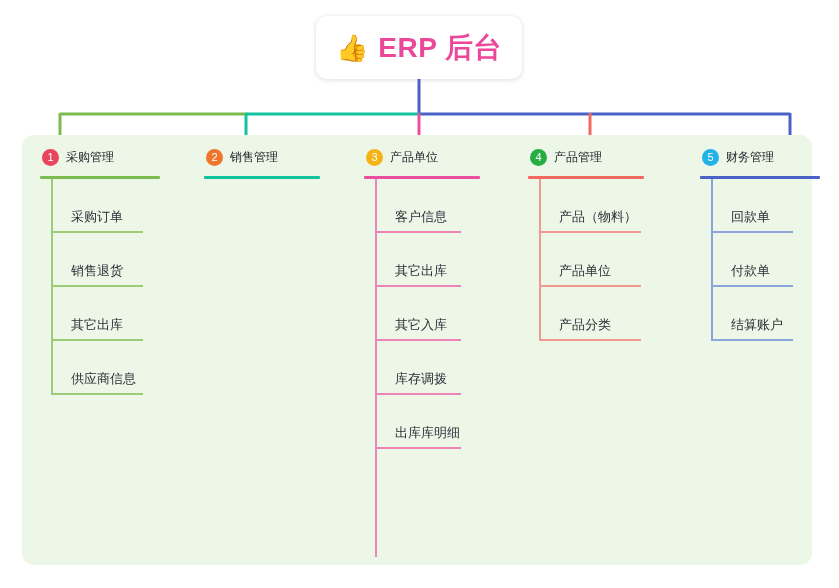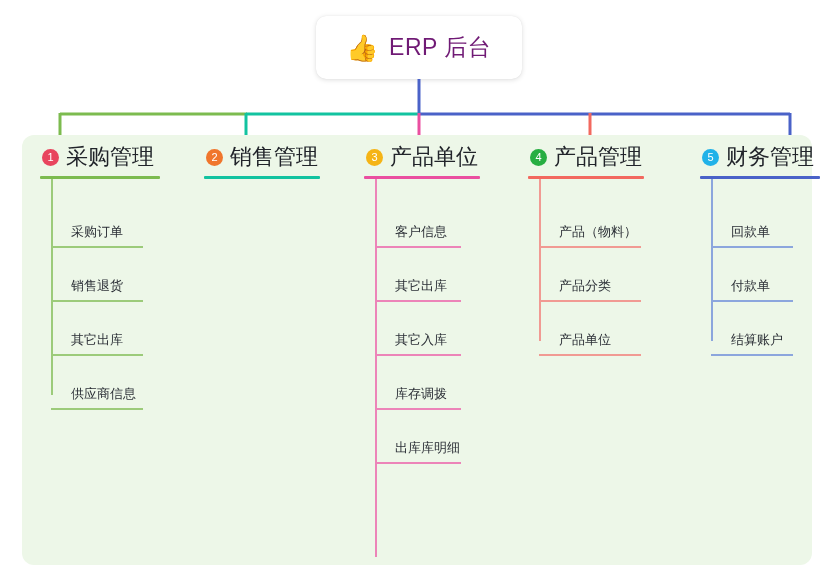--- a/index.html
+++ b/index.html
@@ -38,10 +38,11 @@
     color: #f2b01e;
   }
   .title-text {
-    font-size: 23px;
-    color: #701a75;
+    font-size: 28px;
+    color: #ec4899;
     letter-spacing: 0.5px;
     white-space: nowrap;
+    font-weight: bold;
   }
 
   

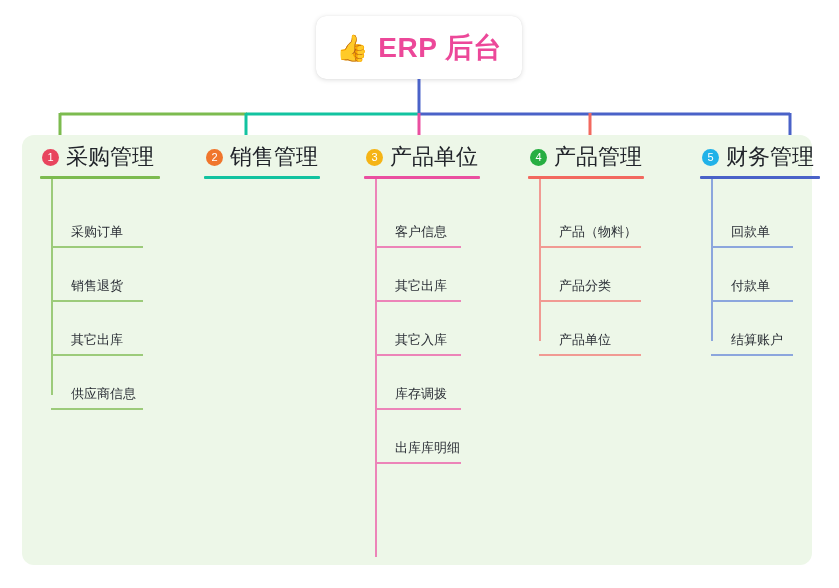--- a/index.html
+++ b/index.html
@@ -90,7 +90,7 @@
     font-weight: normal;
   }
   .col-title {
-    font-size: 22px;
+    font-size: 12px;
     color: #21242a;
     white-space: nowrap;
   }

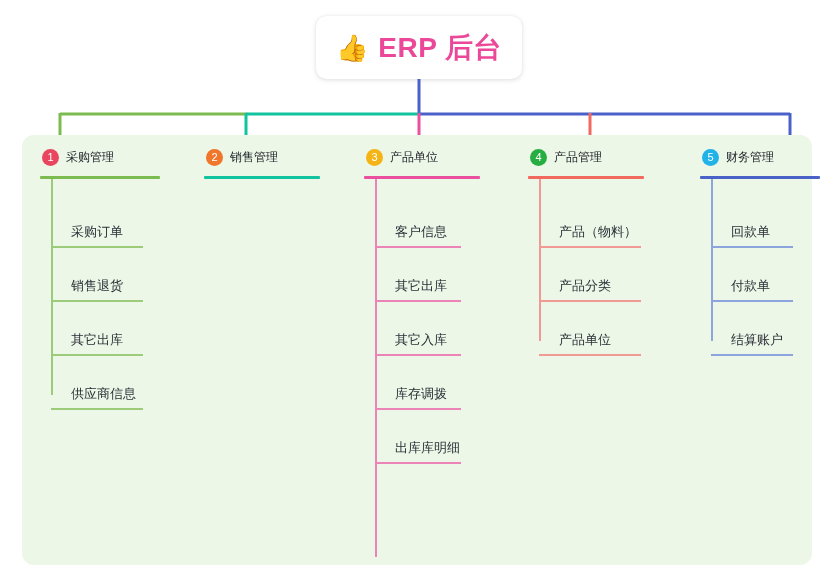--- a/index.html
+++ b/index.html
@@ -104,7 +104,7 @@
   .items {
     position: relative;
     margin-top: 0;
-    padding-top: 15px;
+    padding-top: 0;
   }
   .spine {
     position: absolute;

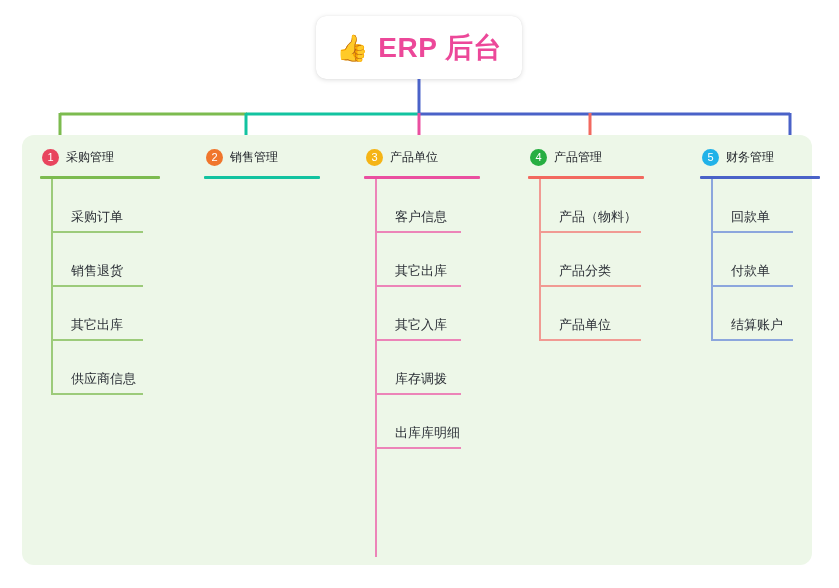--- a/index.html
+++ b/index.html
@@ -234,13 +234,13 @@
           <div class="item-rule" style="background: rgb(241, 154, 147); width: 102px;"></div>
         </div>
         <div class="item">
+          <span class="item-label">产品单位</span>
+          <div class="item-rule" style="background: rgb(241, 154, 147); width: 102px;"></div>
+        </div>
+        <div class="item">
           <span class="item-label">产品分类</span>
           <div class="item-rule" style="background: rgb(241, 154, 147); width: 102px;"></div>
         </div>
-        <div class="item">
-          <span class="item-label">产品单位</span>
-          <div class="item-rule" style="background: rgb(241, 154, 147); width: 102px;"></div>
-        </div>
       </div>
     </div>
     <div class="column" style="left: 700px;">

